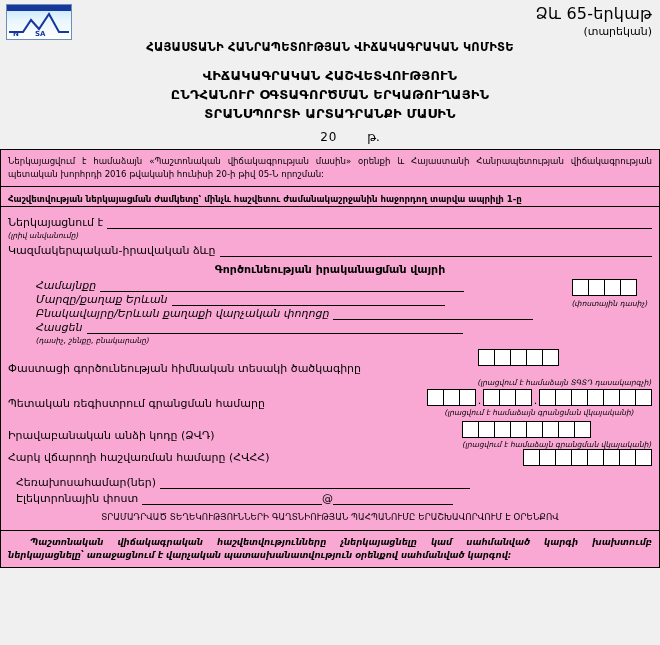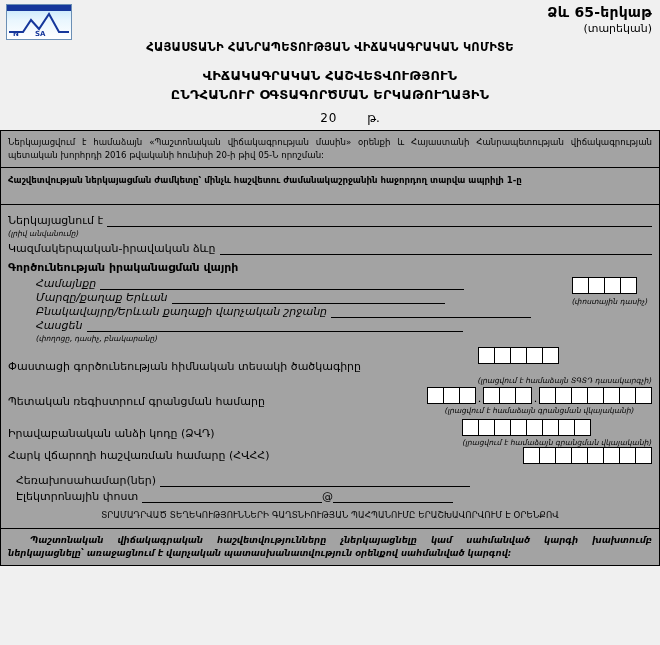--- a/index.html
+++ b/index.html
@@ -52,7 +52,7 @@
     font-family: "DejaVu Sans", sans-serif;
   }
   .form-code .code {
-    font-size: 14px; font-weight: bold; letter-spacing: .2px;
+    font-size: 16px; font-weight: normal; letter-spacing: .2px;
   }
   .form-code .period {
     font-size: 11px; margin-top: 2px;

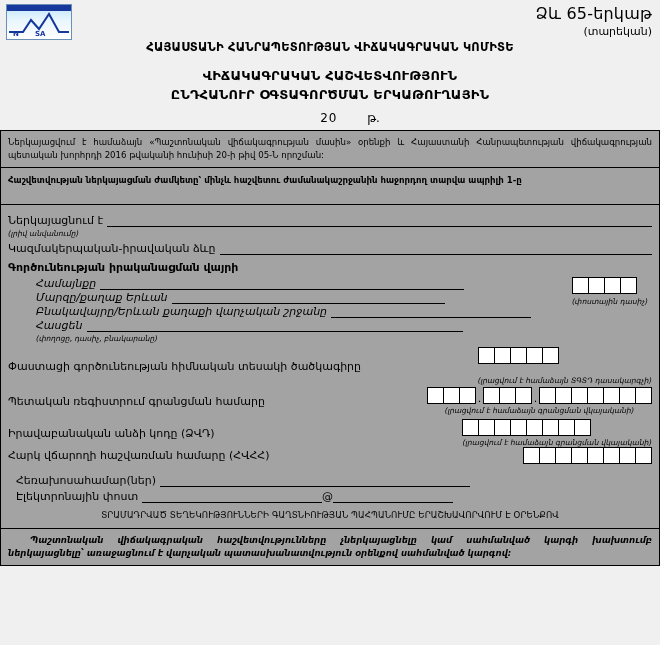--- a/index.html
+++ b/index.html
@@ -225,6 +225,7 @@
     <div class="doc-title">
       <div>ՎԻՃԱԿԱԳՐԱԿԱՆ ՀԱՇՎԵՏՎՈՒԹՅՈՒՆ</div>
       <div>ԸՆԴՀԱՆՈՒՐ ՕԳՏԱԳՈՐԾՄԱՆ ԵՐԿԱԹՈՒՂԱՅԻՆ</div>
+      <div>ՏՐԱՆՍՊՈՐՏԻ ԱՐՏԱԴՐԱՆՔԻ ՄԱՍԻՆ</div>
     </div>
   </div>
 

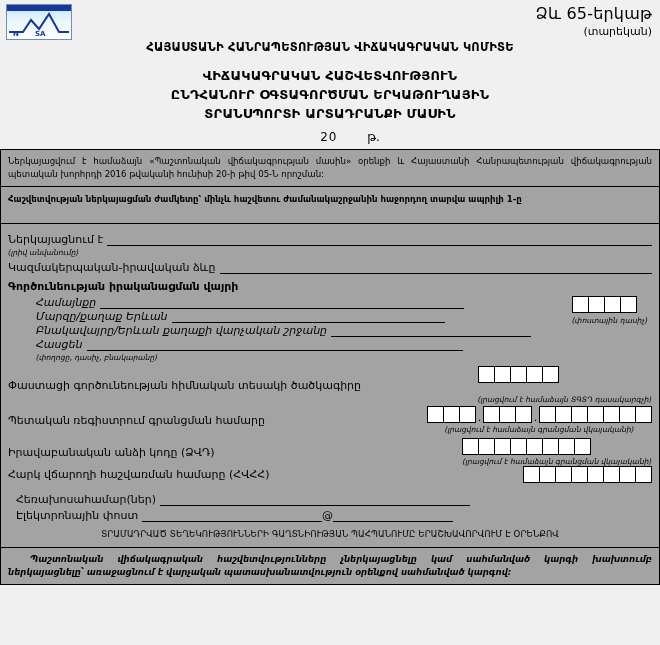--- a/index.html
+++ b/index.html
@@ -84,7 +84,7 @@
   .frame {
     border: 1px solid #000;
     border-bottom: none;
-    background: #a3a3a3;
+    background: #f9a8d4;
   }
   .band {
     border-bottom: 1px solid #000;

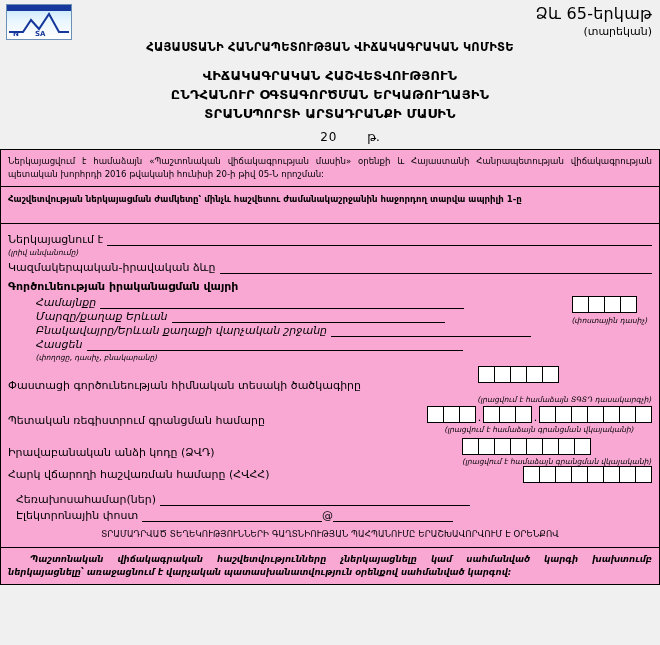--- a/index.html
+++ b/index.html
@@ -99,7 +99,7 @@
     font-size: 8.6px;
     font-weight: bold;
     line-height: 13px;
-    padding-top: 6px; padding-bottom: 17px;
+    padding-top: 6px; padding-bottom: 0;
   }
 
   .body-band {

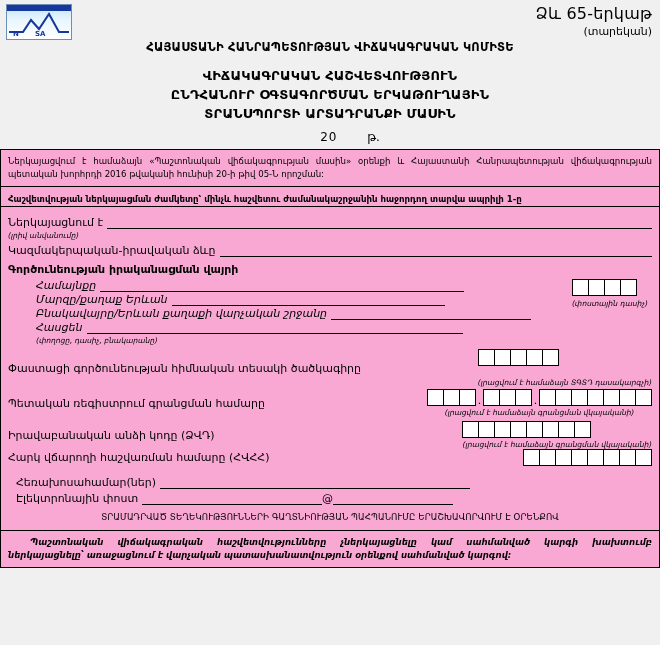--- a/index.html
+++ b/index.html
@@ -128,7 +128,7 @@
   }
   .section-head {
     font-size: 11px; font-weight: bold;
-    margin-top: 6px; margin-bottom: 3px;
+    margin-top: 6px; margin-bottom: 3px; text-align: center;
   }
   .indent { padding-left: 28px; }
 

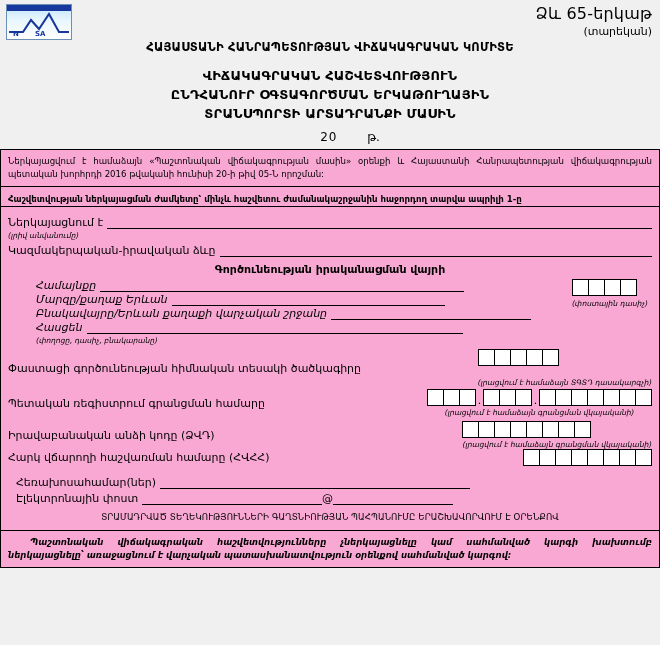--- a/index.html
+++ b/index.html
@@ -267,7 +267,7 @@
             <span class="fline" style="width:273px;"></span>
           </div>
           <div class="frow">
-            <span class="flabel ital">Բնակավայրը/Երևան քաղաքի վարչական շրջանը</span>
+            <span class="flabel ital">Բնակավայրը/Երևան քաղաքի վարչական փողոցը</span>
             <span class="fline" style="width:200px;"></span>
           </div>
           <div class="frow">

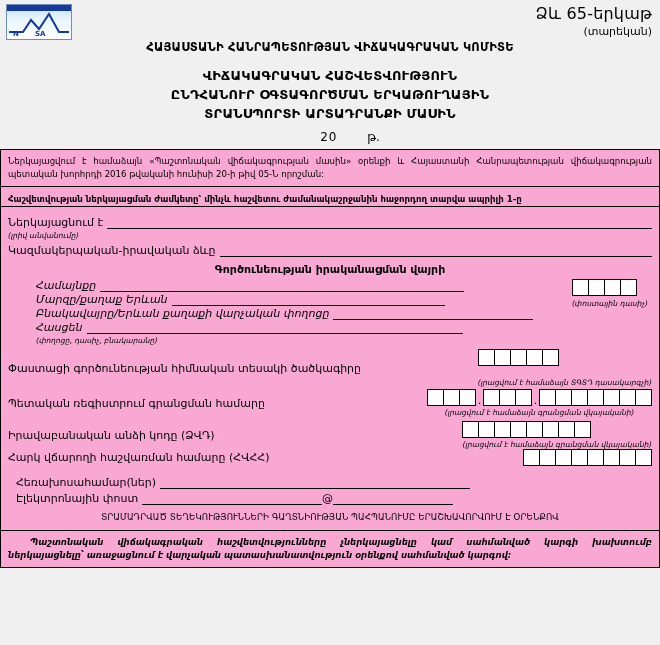--- a/index.html
+++ b/index.html
@@ -274,7 +274,7 @@
             <span class="flabel ital">Հասցեն</span>
             <span class="fline" style="width:376px;"></span>
           </div>
-          <div class="caption" style="width:430px;margin-top:2px;">(փողոցը, դասիչ, բնակարանը)</div>
+          <div class="caption" style="width:430px;margin-top:2px;">(դասիչ, շենքը, բնակարանը)</div>
         </div>
 
         <div class="postal">

